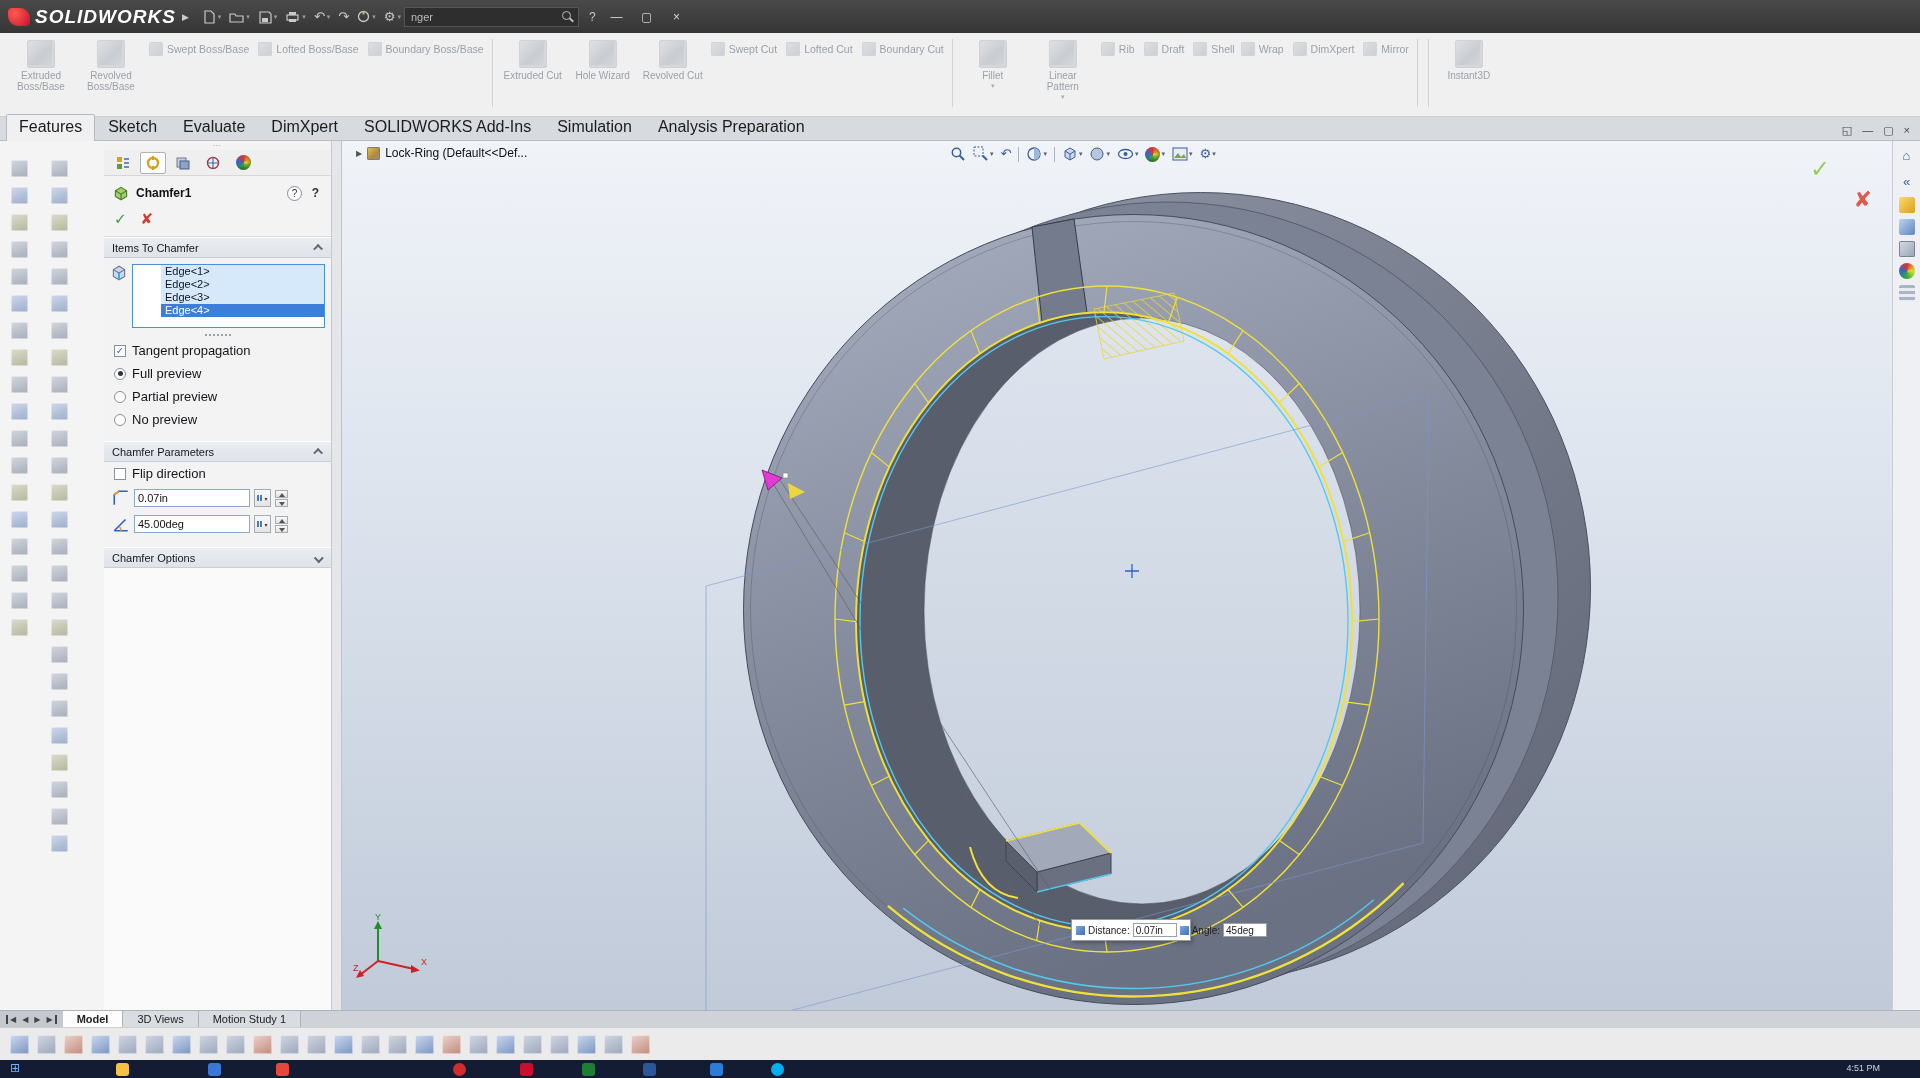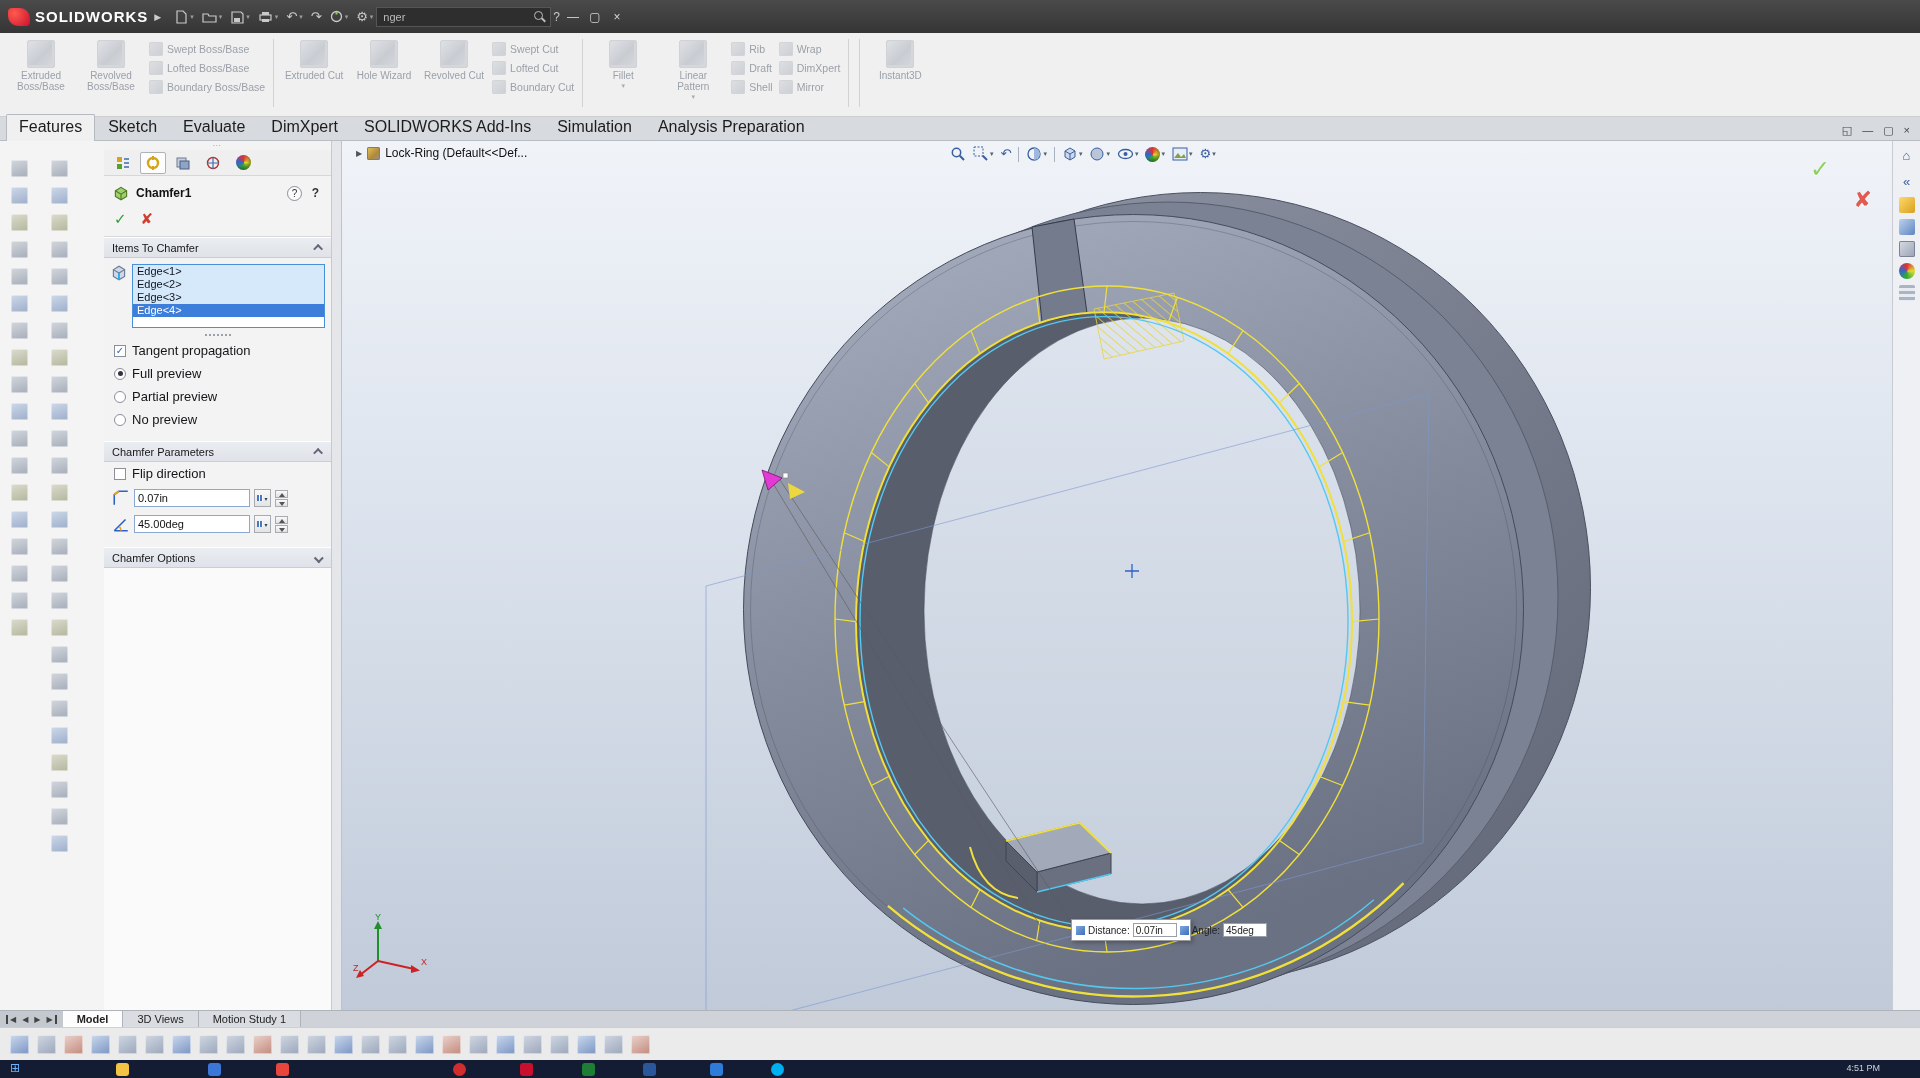--- a/index.html
+++ b/index.html
@@ -12,7 +12,7 @@
   #titlebar{position:absolute;left:0;top:0;width:1920px;height:33px;
     background:linear-gradient(#4a4a4a,#353535);display:flex;align-items:center;padding:0 8px;color:#ddd;}
   .ds-mark{width:22px;height:18px;border-radius:4px 10px 4px 10px;background:radial-gradient(circle at 30% 30%,#ff5a4e,#c8102e);margin-right:5px;}
-  .sw-logo{font-size:15px;font-weight:bold;letter-spacing:1px;color:#fff;}
+  .sw-logo{font-size:19px;font-weight:bold;letter-spacing:1px;color:#fff;font-style:italic;}
   .fly{color:#ccc;font-size:9px;margin:0 10px 0 6px;}
   .qa{display:flex;align-items:center;gap:2px;}
   .qa .qbtn{display:flex;align-items:center;padding:2px 3px;border-radius:2px;}

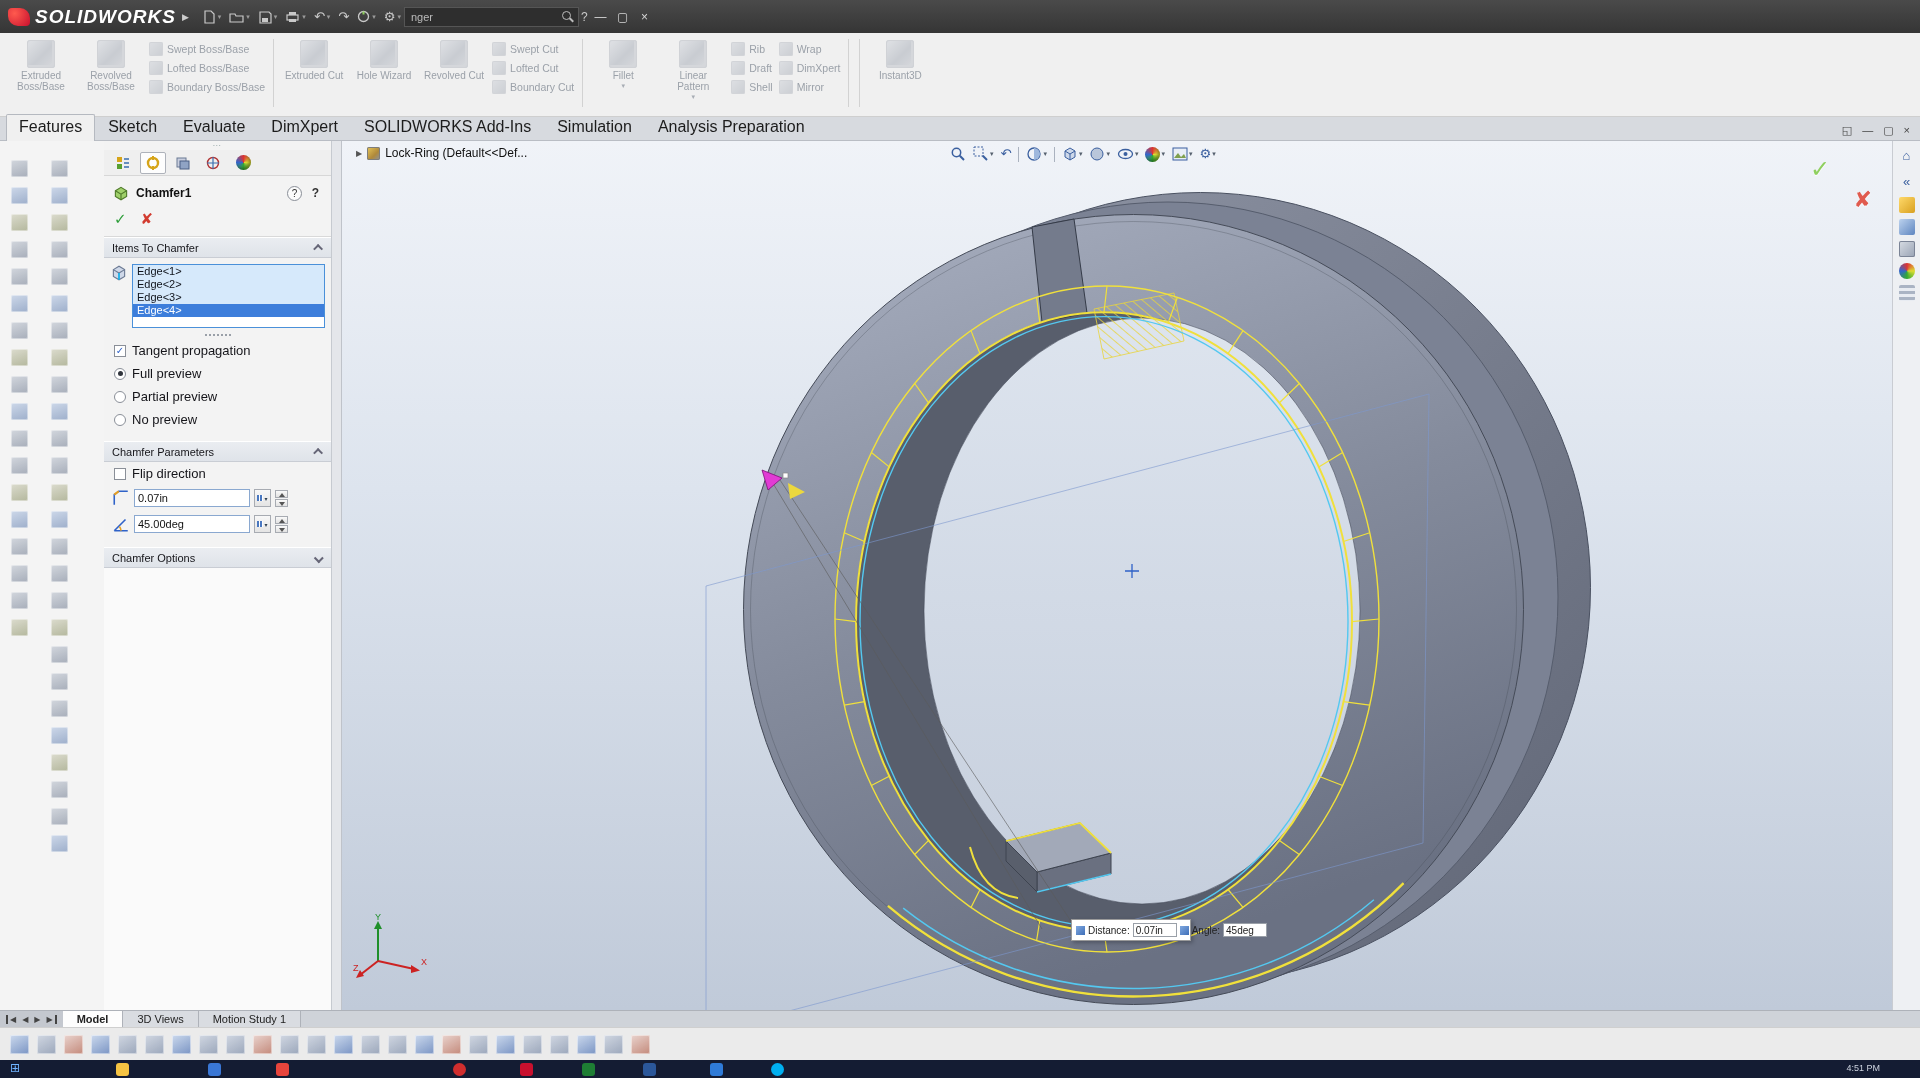--- a/index.html
+++ b/index.html
@@ -20,7 +20,7 @@
   .qa .glyph{font-size:13px;color:#c9c9c9;line-height:13px;}
   .qa .dd{font-size:7px;color:#9a9a9a;margin-left:2px;}
   #tb-title{flex:1;text-align:center;color:#e8e8e8;font-size:12px;}
-  #tb-right{display:flex;align-items:center;}
+  #tb-right{display:flex;align-items:center;gap:8px;}
   #search-box{display:flex;align-items:center;background:#2e2e2e;border:1px solid #555;height:20px;width:175px;padding:0 4px;}
   #search-box input{flex:1;background:transparent;border:none;outline:none;color:#bbb;font-size:11px;font-family:inherit;}
   .mag{position:relative;width:13px;height:13px;}

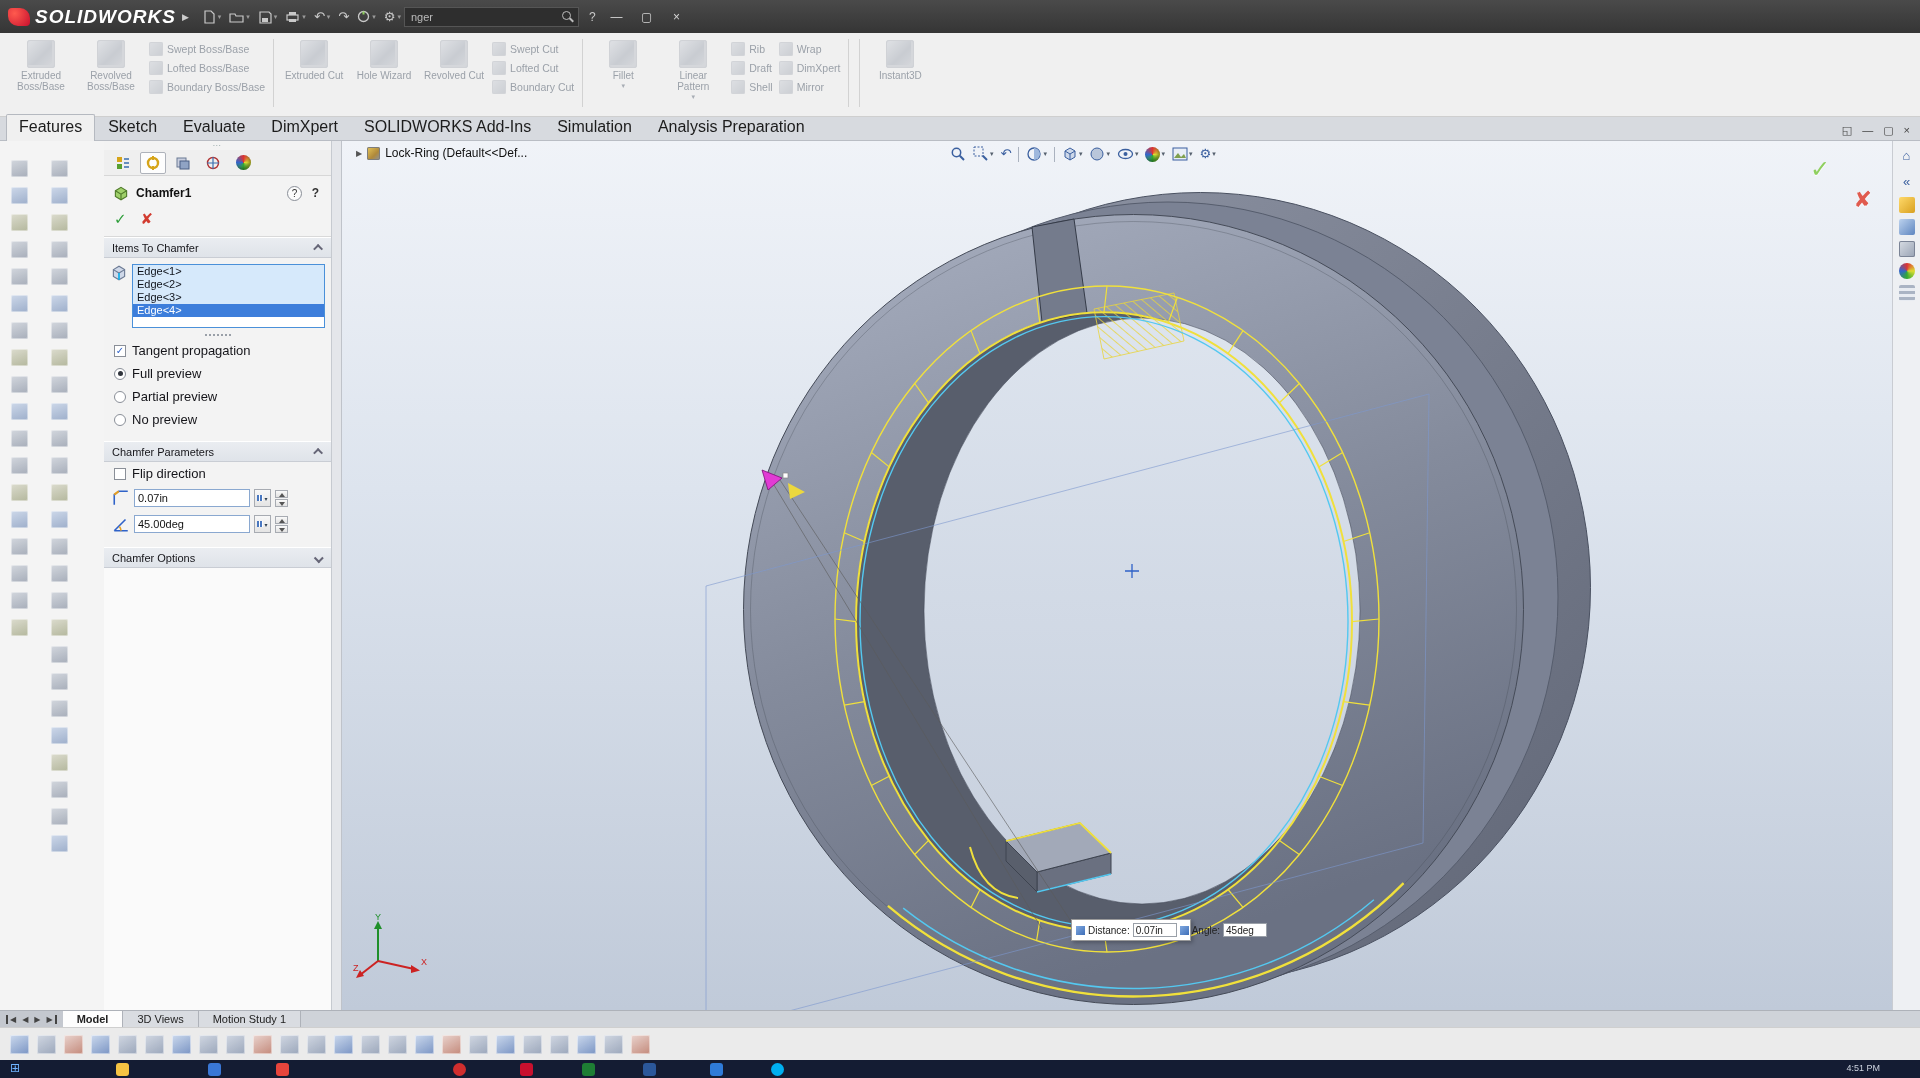--- a/index.html
+++ b/index.html
@@ -40,7 +40,7 @@
      box-shadow:inset 0 0 0 1px #b6bac2, inset -4px -4px 0 -1px #bfc4cb;}
   .rbtn .rlb{width:62px;text-align:center;font-size:10px;line-height:11px;color:#9ba1a9;}
   .rbtn .dd{font-size:7px;color:#a8adb4;margin-top:1px;}
-  .rstack{display:flex;flex-direction:column;justify-content:flex-start;gap:3px;padding-top:4px;}
+  .rstack{display:flex;justify-content:flex-start;gap:3px;padding-top:4px;}
   .srow{display:flex;align-items:center;gap:4px;padding:1px 3px;}
   .srow .ric{width:14px;height:14px;border-radius:2px;opacity:.5;margin:0;
      background:linear-gradient(135deg,#cdd1d8,#a7adb7);box-shadow:inset 0 0 0 1px #b6bac2;}

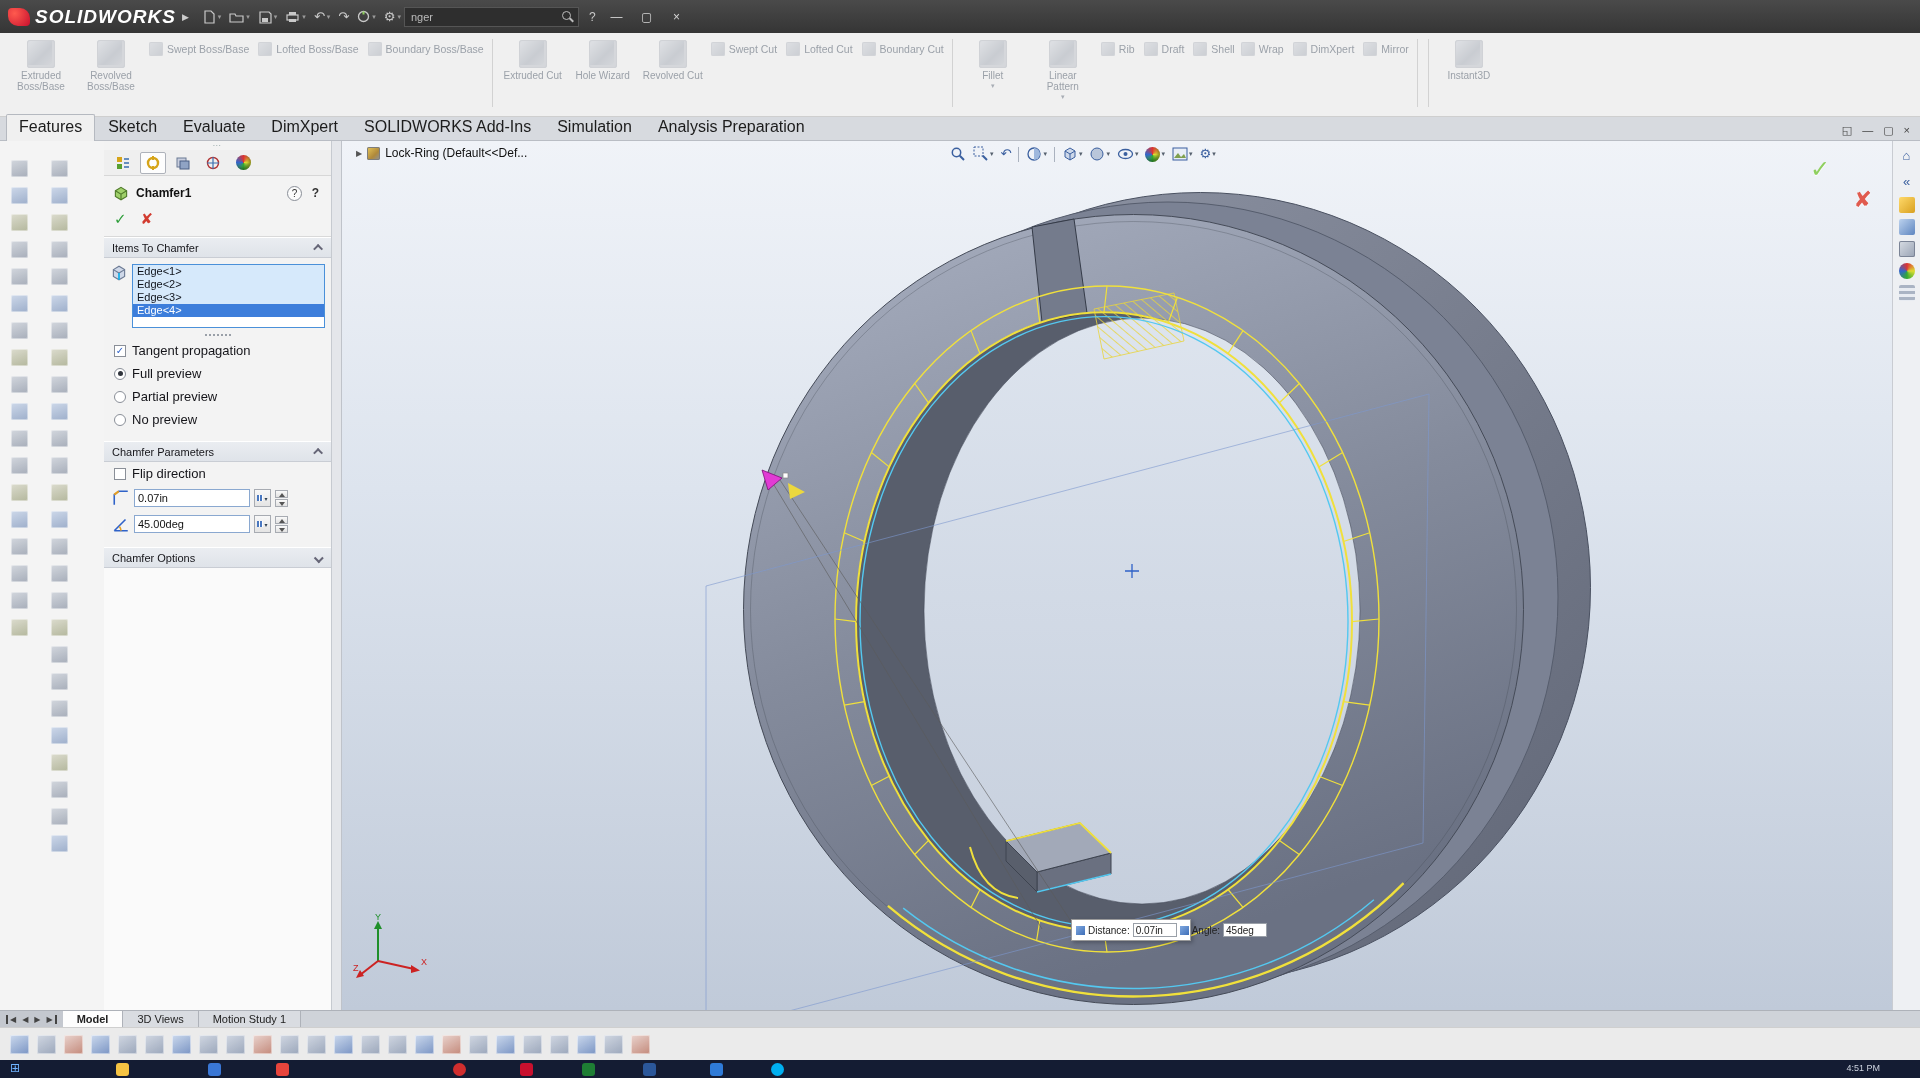--- a/index.html
+++ b/index.html
@@ -85,7 +85,7 @@
   .chev.down{transform:rotate(225deg) translateY(-1px);}
   #items-body{display:flex;padding:6px 6px 2px 6px;gap:4px;}
   #listbox{flex:1;height:64px;background:#fff;border:1px solid #4a90d9;overflow:hidden;}
-  .lb-row{height:13px;line-height:13px;padding:0 4px;font-size:11px;color:#10141c;}
+  .lb-row{height:13px;line-height:13px;padding:0 4px;font-size:11px;color:#10141c;margin-left:28px;}
   .lb-row.on{background:#d6e9fb;}
   .lb-row.sel{background:#3d7edb;color:#fff;}
   #lb-dots{height:9px;display:flex;justify-content:center;align-items:center;}

